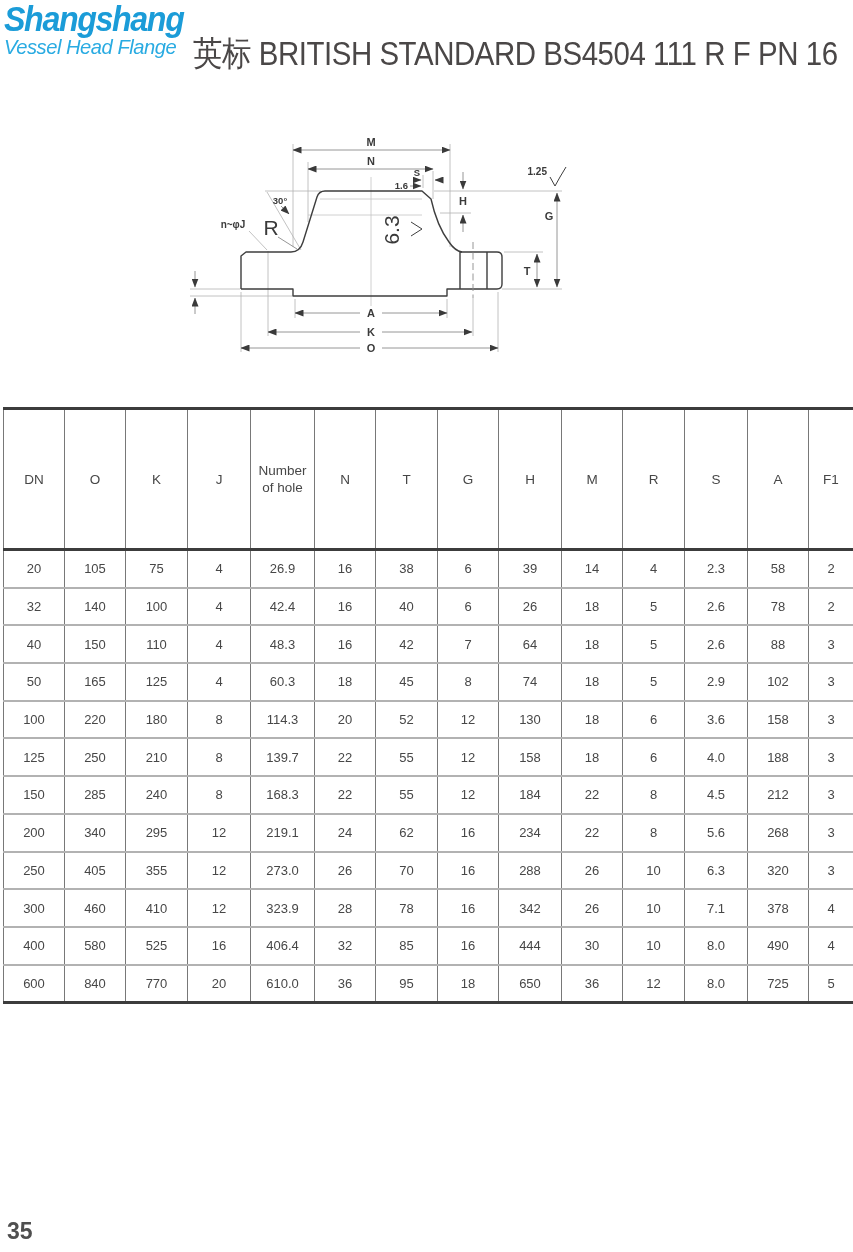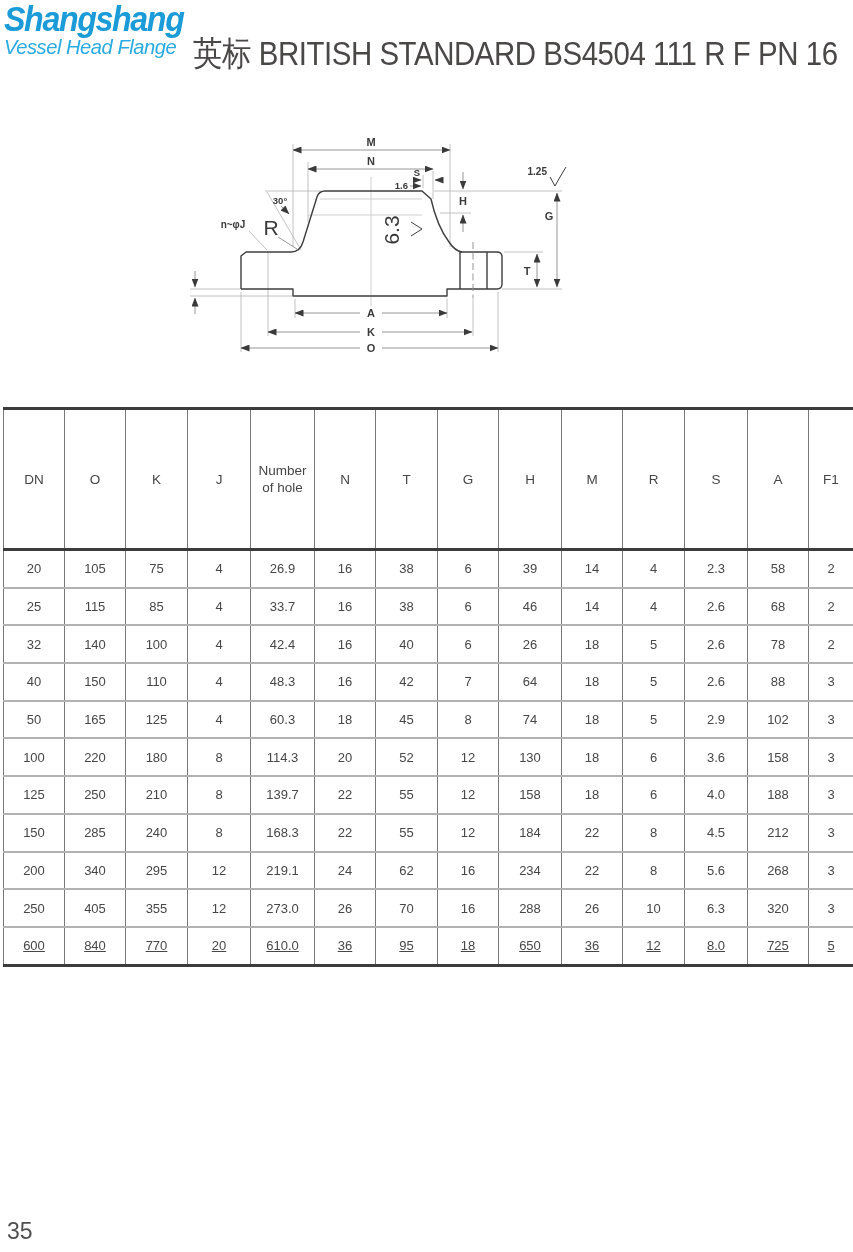--- a/index.html
+++ b/index.html
@@ -201,22 +201,6 @@
         <td>2</td>
       </tr>
       <tr>
-        <td>25</td>
-        <td>115</td>
-        <td>85</td>
-        <td>4</td>
-        <td>33.7</td>
-        <td>16</td>
-        <td>38</td>
-        <td>6</td>
-        <td>46</td>
-        <td>14</td>
-        <td>4</td>
-        <td>2.6</td>
-        <td>68</td>
-        <td>2</td>
-      </tr>
-      <tr>
         <td>32</td>
         <td>140</td>
         <td>100</td>

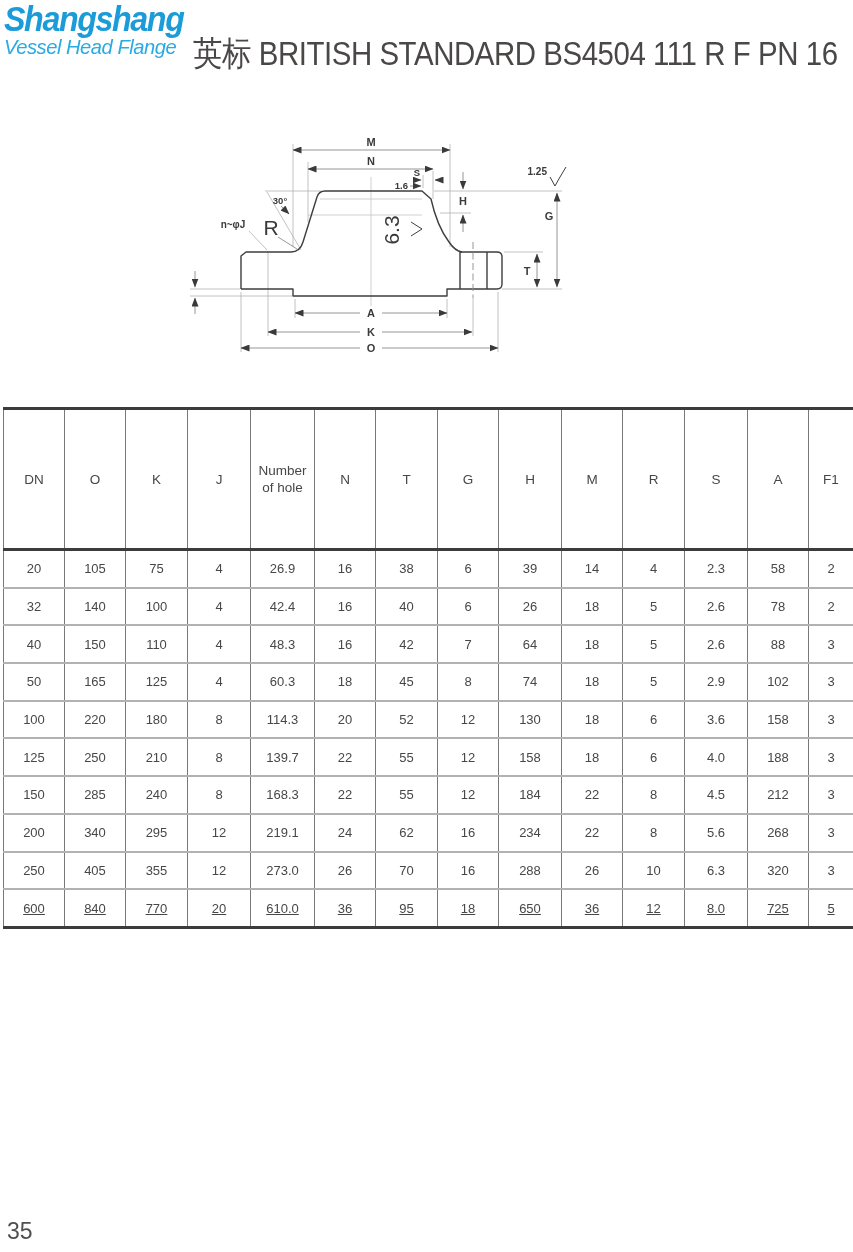--- a/index.html
+++ b/index.html
@@ -329,6 +329,22 @@
         <td>3</td>
       </tr>
       <tr>
+        <td>300</td>
+        <td>460</td>
+        <td>410</td>
+        <td>12</td>
+        <td>323.9</td>
+        <td>28</td>
+        <td>78</td>
+        <td>16</td>
+        <td>342</td>
+        <td>26</td>
+        <td>10</td>
+        <td>7.1</td>
+        <td>378</td>
+        <td>4</td>
+      </tr>
+      <tr>
         <td>600</td>
         <td>840</td>
         <td>770</td>

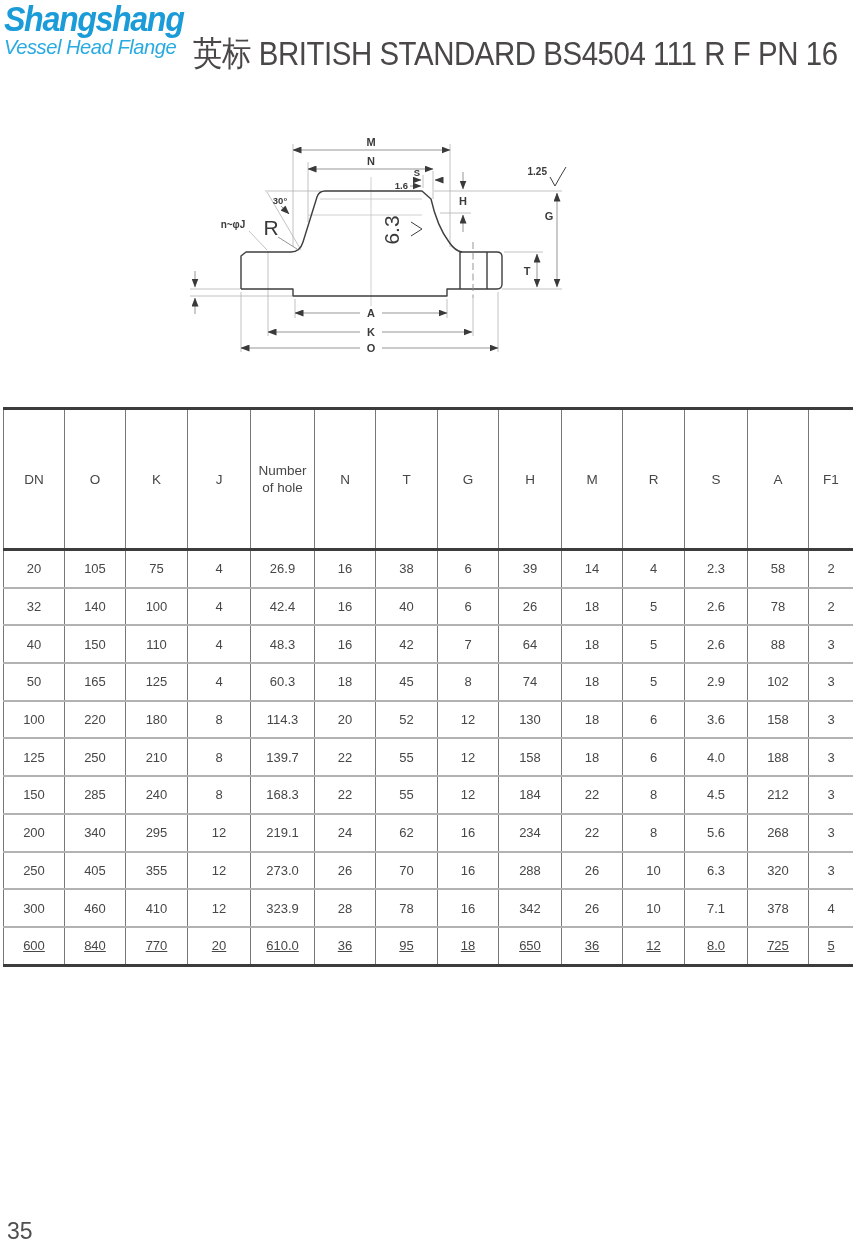--- a/index.html
+++ b/index.html
@@ -345,6 +345,22 @@
         <td>4</td>
       </tr>
       <tr>
+        <td>400</td>
+        <td>580</td>
+        <td>525</td>
+        <td>16</td>
+        <td>406.4</td>
+        <td>32</td>
+        <td>85</td>
+        <td>16</td>
+        <td>444</td>
+        <td>30</td>
+        <td>10</td>
+        <td>8.0</td>
+        <td>490</td>
+        <td>4</td>
+      </tr>
+      <tr>
         <td>600</td>
         <td>840</td>
         <td>770</td>

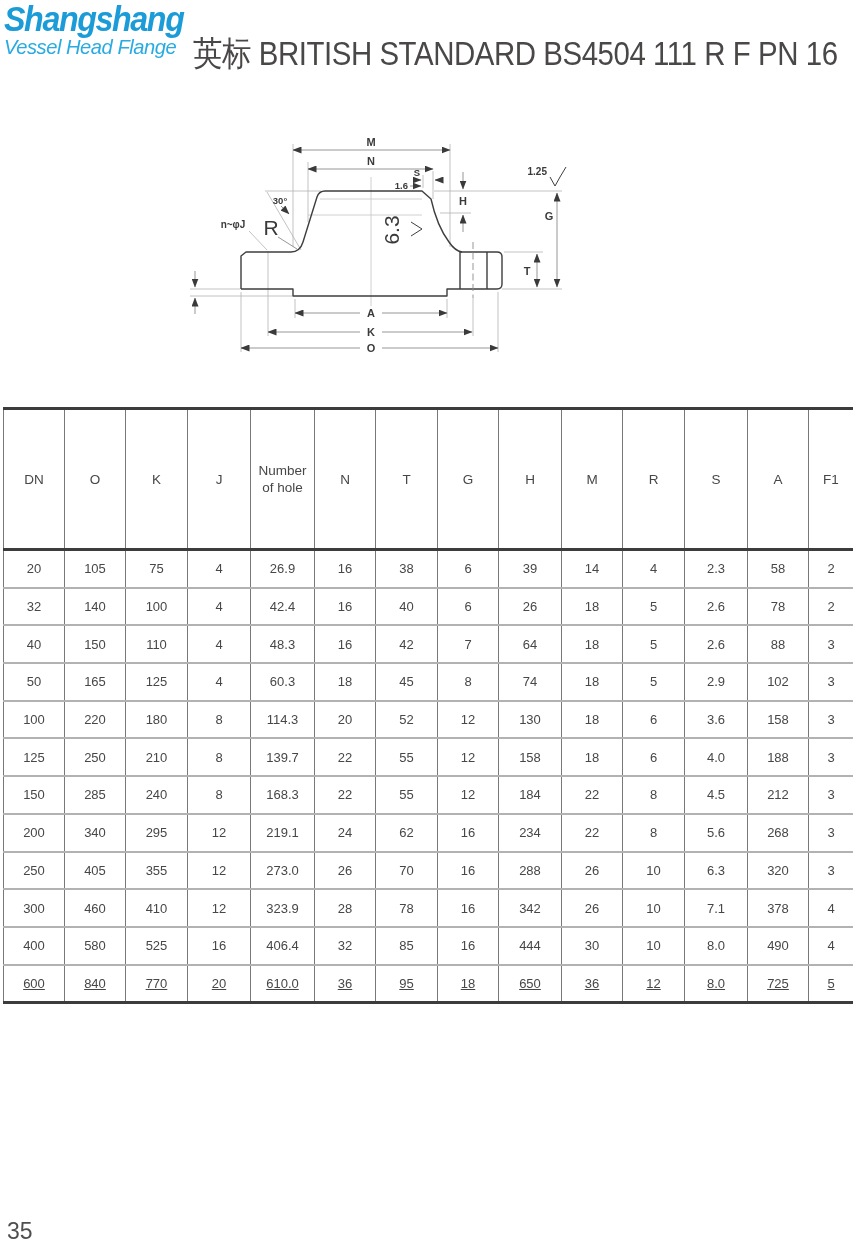--- a/index.html
+++ b/index.html
@@ -49,7 +49,7 @@
     font-size:13.5px;line-height:17px;
   }
   .spec-table tbody td{height:35.7px;border-bottom:2px solid #b2b2b2;}
-  .spec-table tbody tr:last-child td{border-bottom:3px solid #3c3c3c;text-decoration:underline;}
+  .spec-table tbody tr:last-child td{border-bottom:3px solid #3c3c3c;}
   
   .page-number{position:absolute;left:7px;top:1218px;font-size:23px;color:#4f4f4f;}
 </style>

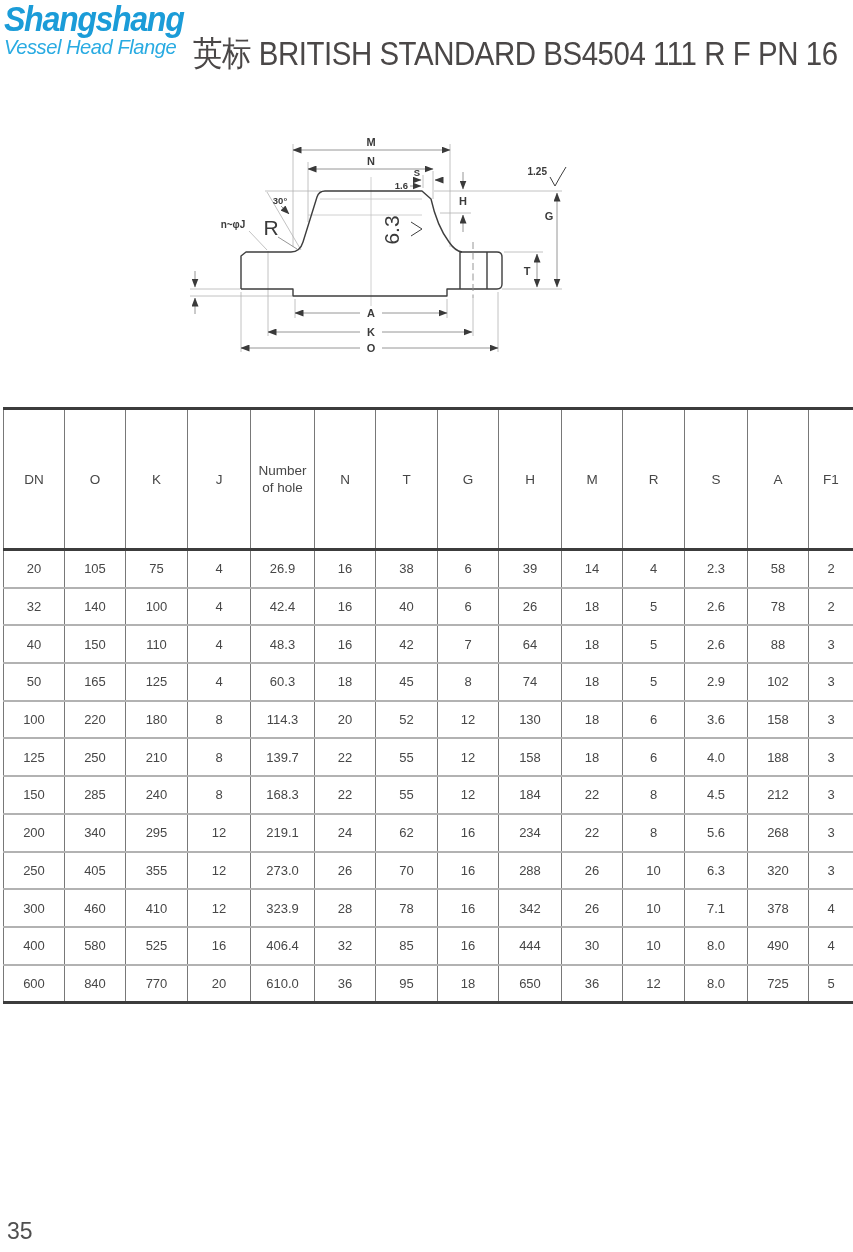--- a/index.html
+++ b/index.html
@@ -51,7 +51,7 @@
   .spec-table tbody td{height:35.7px;border-bottom:2px solid #b2b2b2;}
   .spec-table tbody tr:last-child td{border-bottom:3px solid #3c3c3c;}
   
-  .page-number{position:absolute;left:7px;top:1218px;font-size:23px;color:#4f4f4f;}
+  .page-number{position:absolute;left:7px;top:1218px;font-size:23px;color:#4f4f4f;font-weight:bold;}
 </style>
 </head>
 <body>

